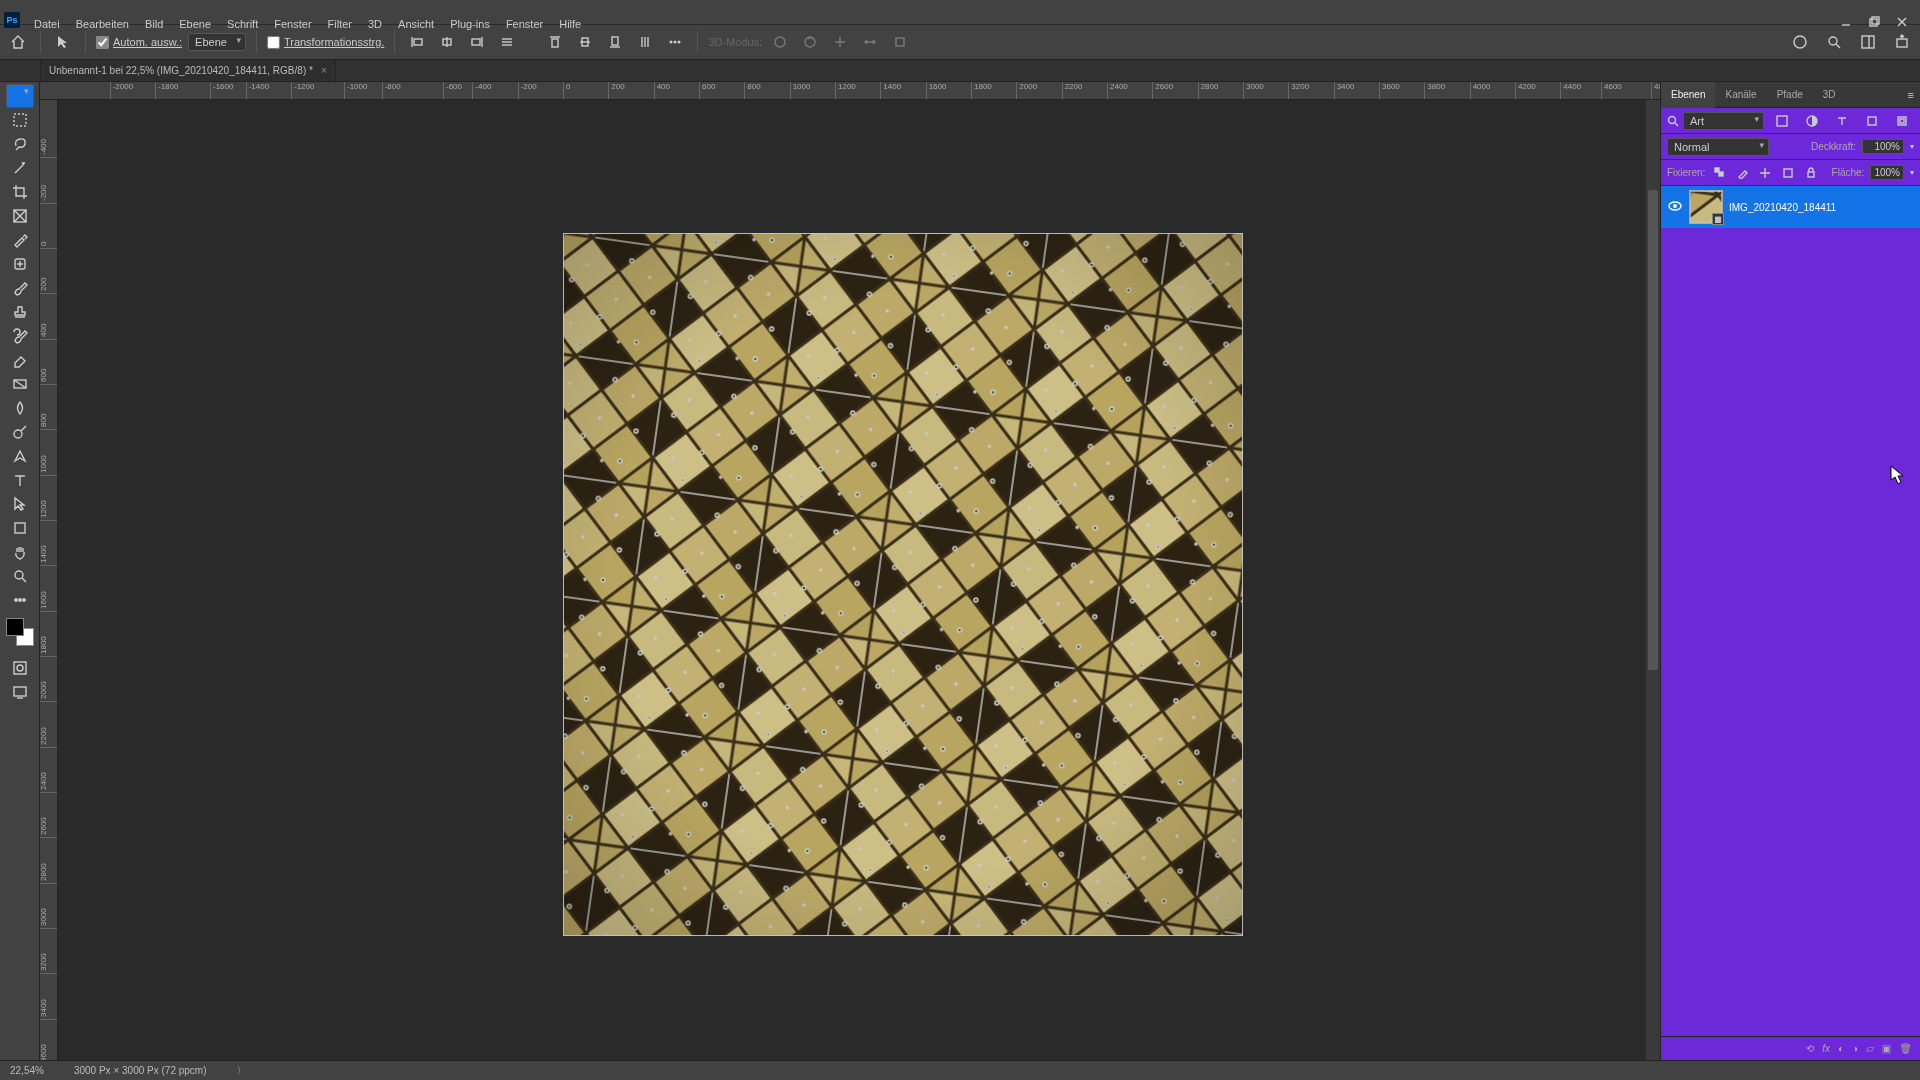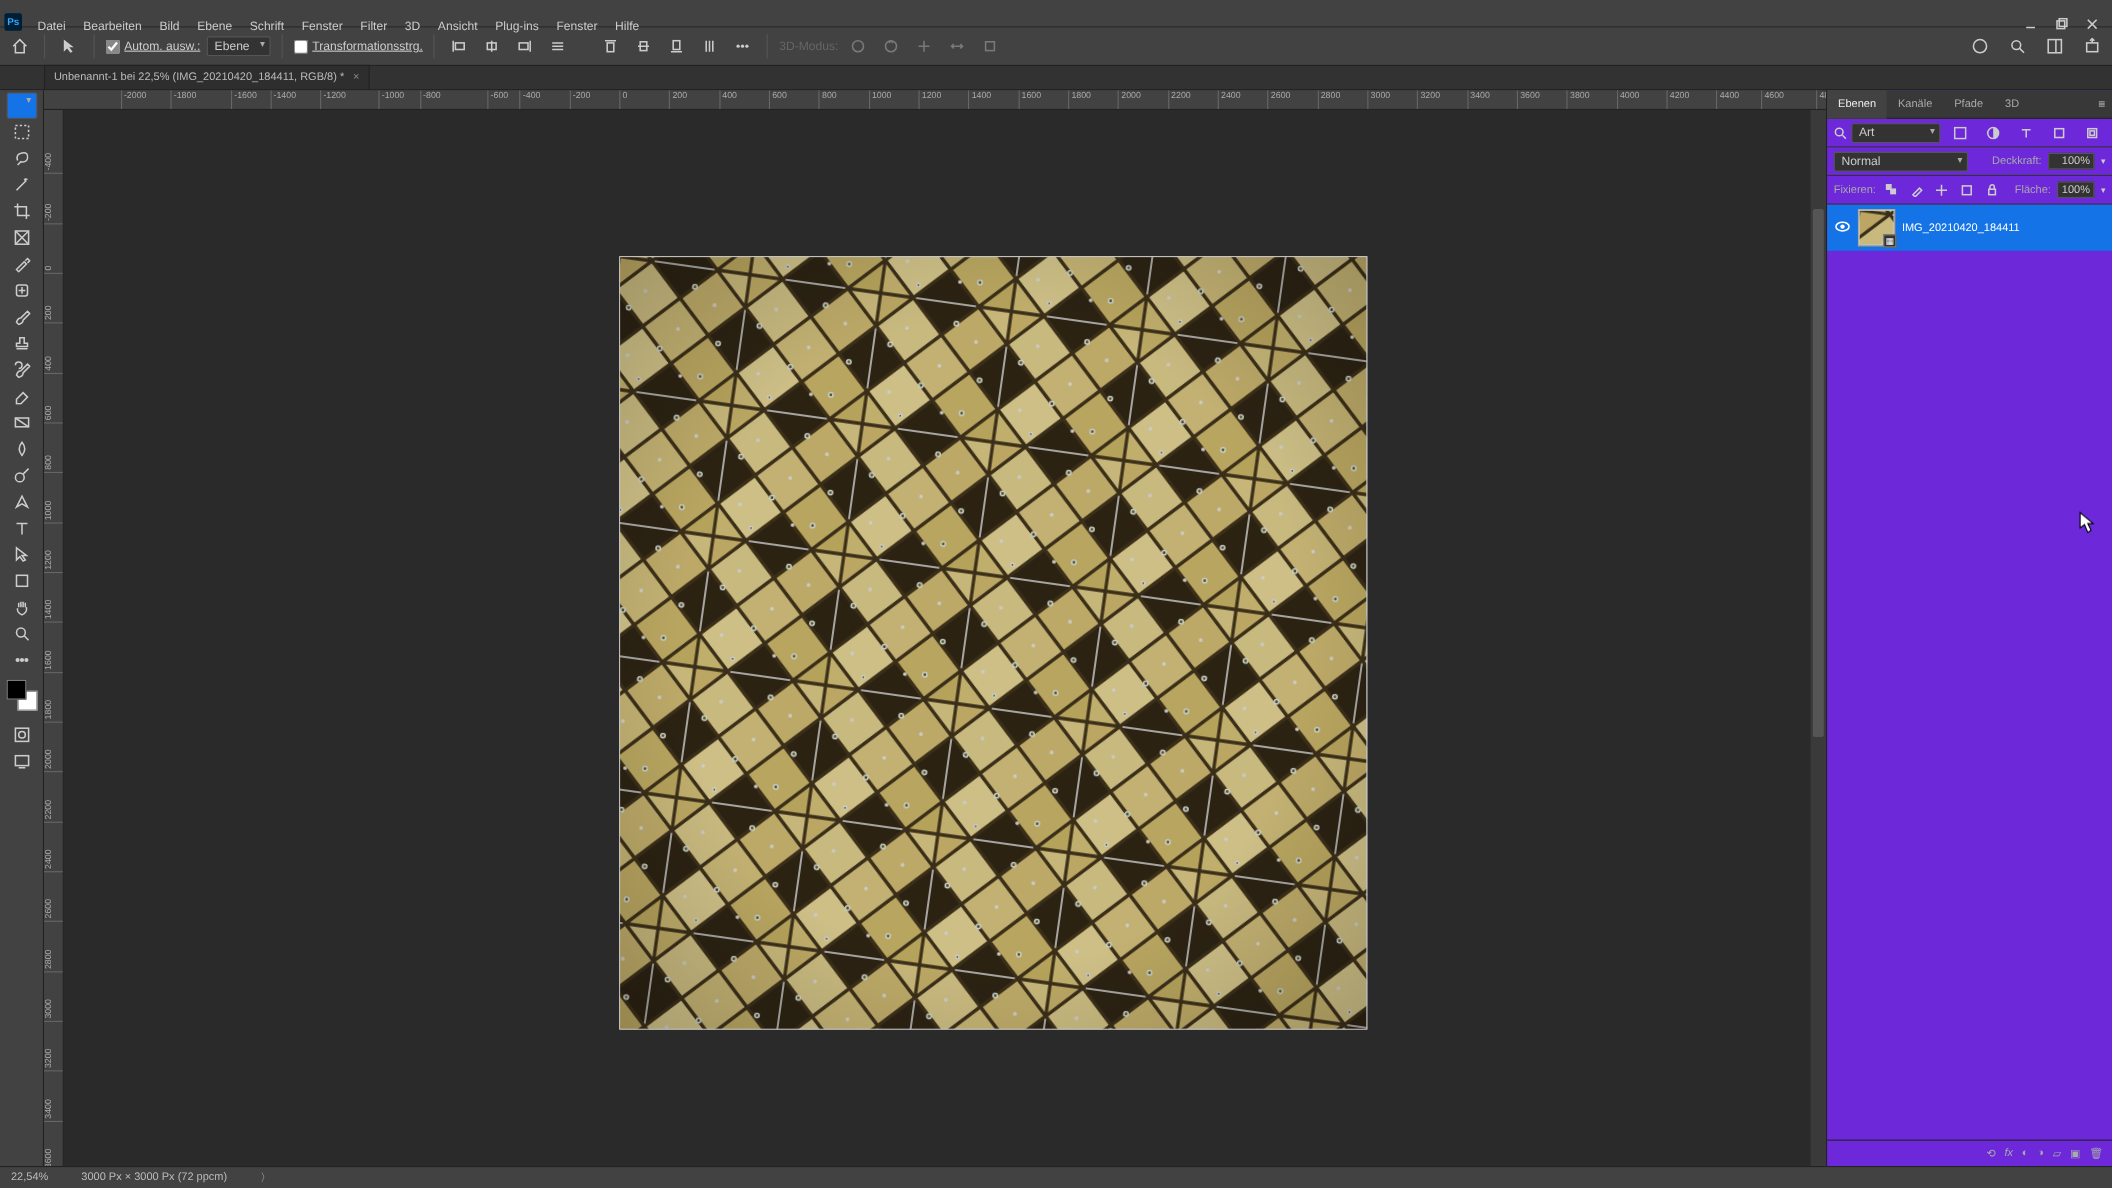--- a/index.html
+++ b/index.html
@@ -563,7 +563,7 @@
         </div>
     </div>
     <div class="row">
-      <div class="sel" style="width:122px">Normal</div>
+      <div class="sel" style="width:102px">Normal</div>
       <div style="flex:1"></div>
       <span class="lbl">Deckkraft:</span>
       <div class="val">100%</div>

